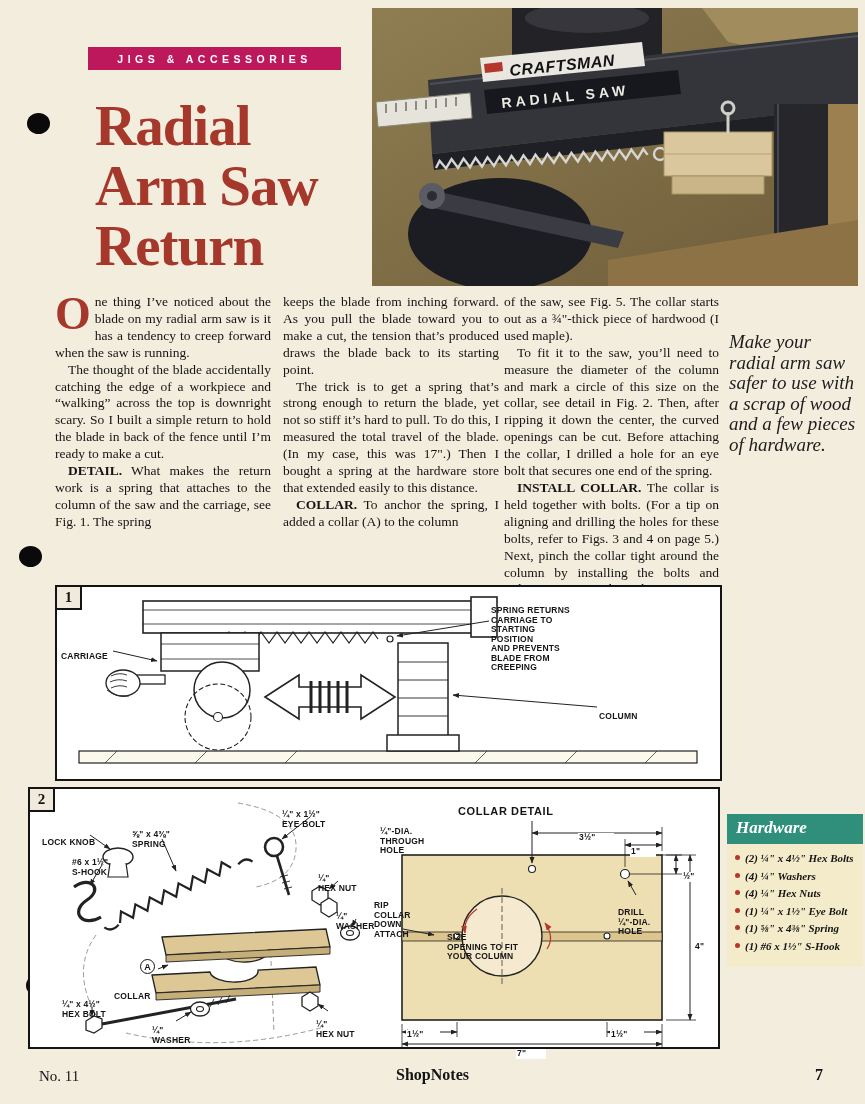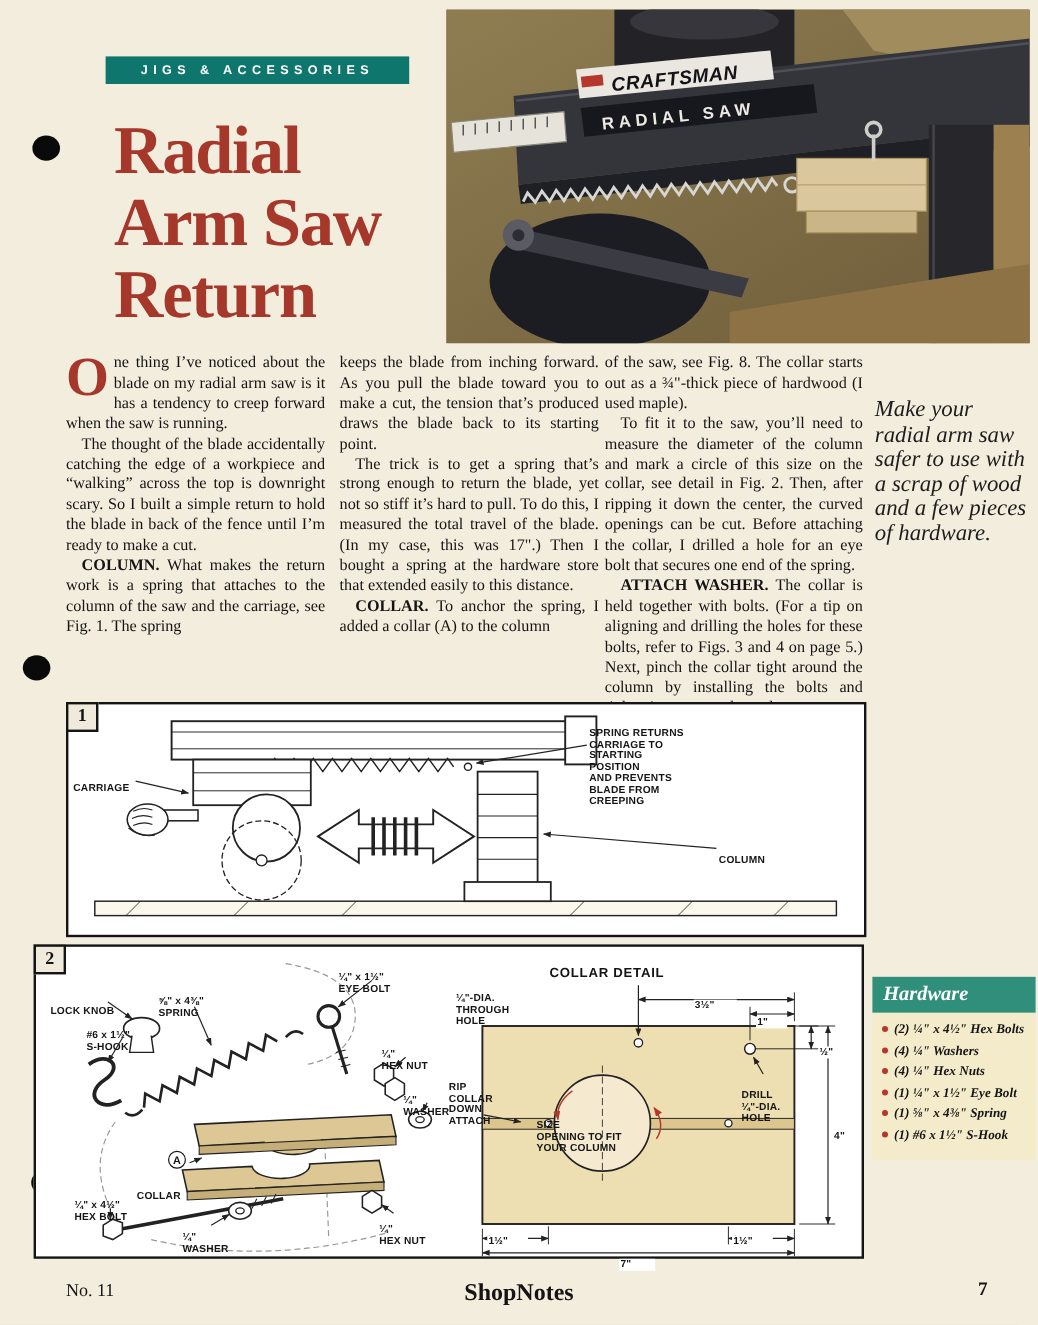--- a/index.html
+++ b/index.html
@@ -10,7 +10,7 @@
   .punch-dot { position:absolute; width:23px; height:21px; background:#0a0a0a; border-radius:50%; }
   .dot1 { left:27px; top:113px; } .dot2 { left:19px; top:546px; } .dot3 { left:26px; top:975px; }
 
-  .banner { position:absolute; left:88px; top:47px; width:253px; height:23px; background:#0f766e;
+  .banner { position:absolute; left:88px; top:47px; width:253px; height:23px; background:#be185d;
             color:#fff; font-family:"Liberation Sans", sans-serif; font-weight:bold; font-size:10.5px;
             letter-spacing:4.5px; display:flex; align-items:center; justify-content:center; }
 

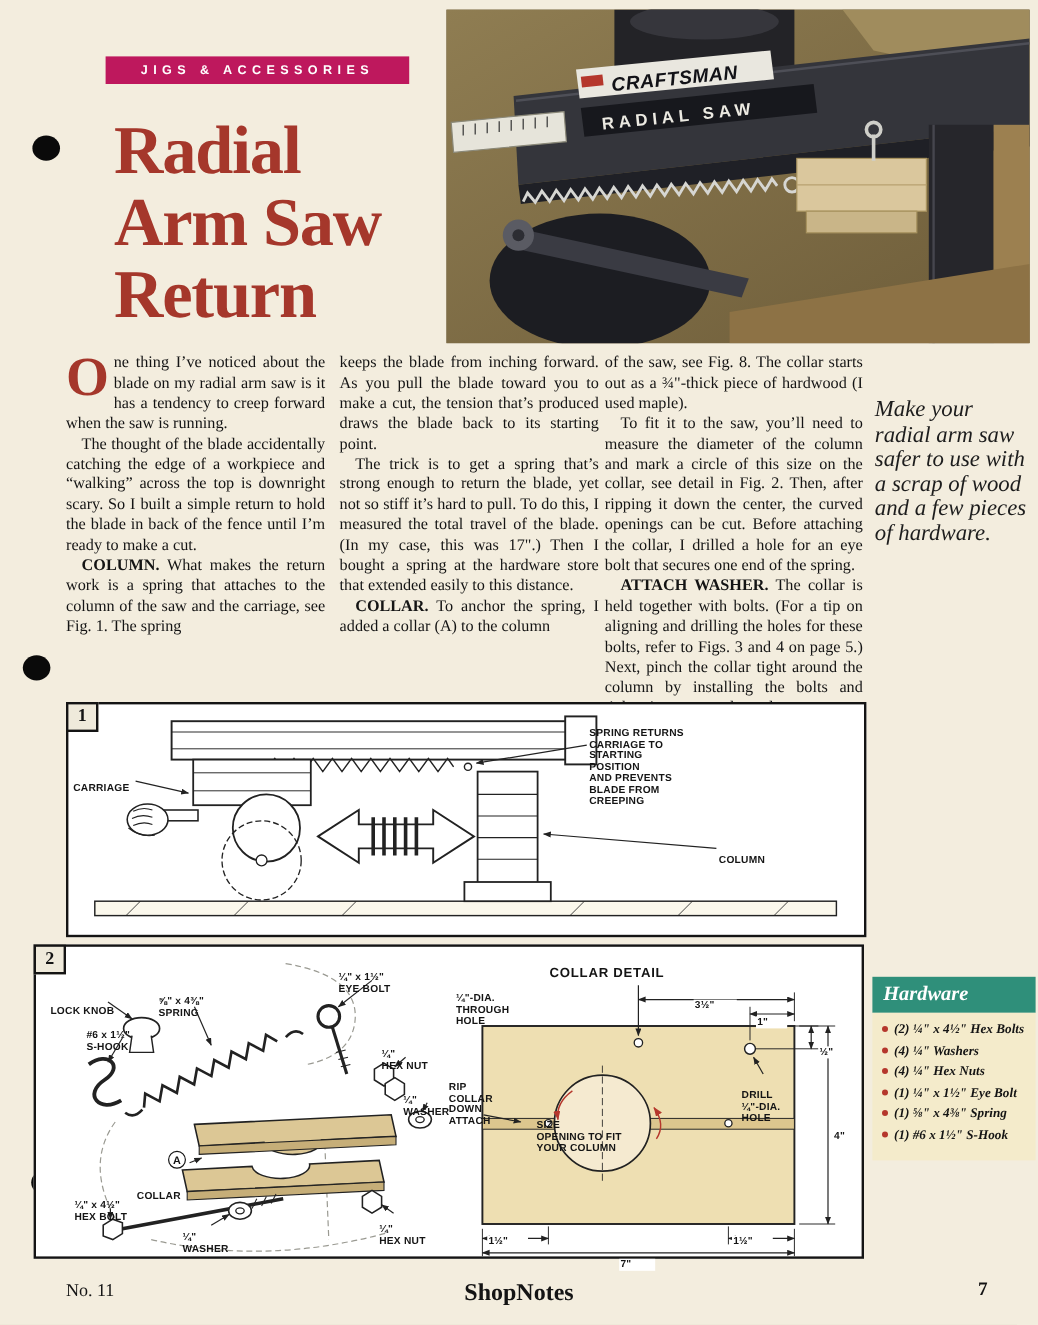--- a/index.html
+++ b/index.html
@@ -146,7 +146,7 @@
   </div>
 
   <div class="col col3">
-    <p><span>of the saw, see Fig. 8. The collar starts out as a ¾"-thick piece of hardwood (I used maple).</span></p>
+    <p><span>of the saw, see Fig. 5. The collar starts out as a ¾"-thick piece of hardwood (I used maple).</span></p>
     <p class="ind"><span>To fit it to the saw, you’ll need to measure the diameter of the column and mark a circle of this size on the collar, see detail in Fig. 2. Then, after ripping it down the center, the curved openings can be cut. Before attaching the collar, I drilled a hole for an eye bolt that secures one end of the spring.</span></p>
     <p class="ind"><b class="lead">ATTACH WASHER.</b> <span>The collar is held together with bolts. (For a tip on aligning and drilling the holes for these bolts, refer to Figs. 3 and 4 on page 5.) Next, pinch the collar tight around the column by installing the bolts and tightening nuts on the ends.</span></p>
     <p class="ind"><b class="lead">INSTALL HARDWARE.</b> <span>To complete the return, I attached the eye bolt with two hex nuts. One end of the spring is attached to the “eye”, and the other to an S-hook which fits over the knob that locks the blade in the rip position.</span></p>

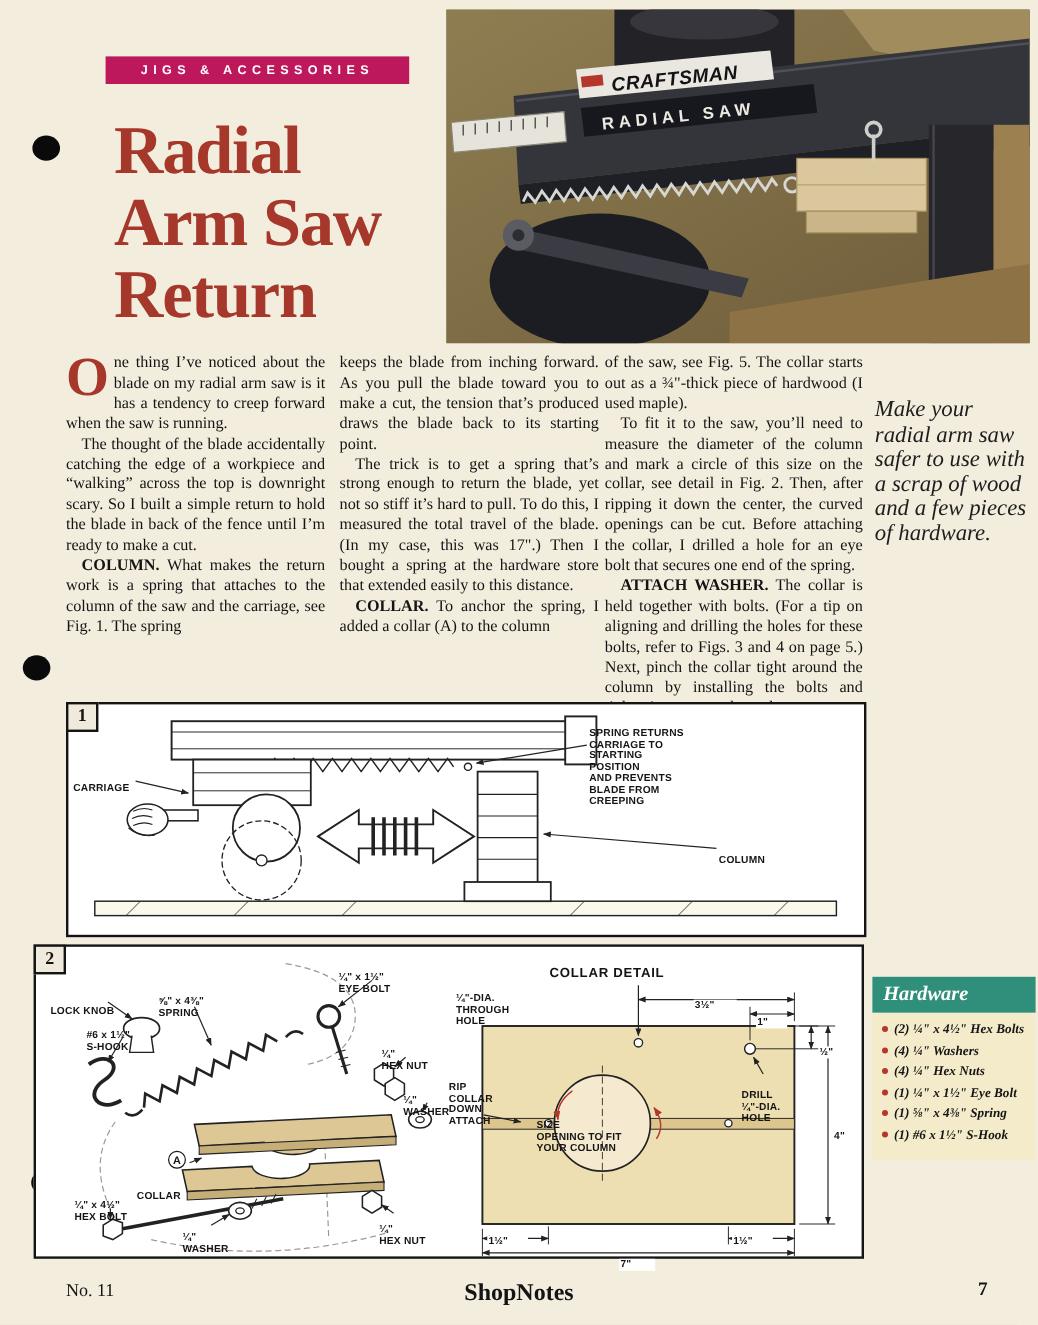--- a/index.html
+++ b/index.html
@@ -136,7 +136,7 @@
   <div class="col col1">
     <p><span class="dropcap">O</span><span>ne thing I’ve noticed about the blade on my radial arm saw is it has a tendency to creep forward when the saw is running.</span></p>
     <p class="ind"><span>The thought of the blade accidentally catching the edge of a workpiece and “walking” across the top is downright scary. So I built a simple return to hold the blade in back of the fence until I’m ready to make a cut.</span></p>
-    <p class="ind"><b class="lead">COLUMN.</b> <span>What makes the return work is a spring that attaches to the column of the saw and the carriage, see Fig. 1. The spring</span></p>
+    <p class="ind"><b class="lead">DETAIL.</b> <span>What makes the return work is a spring that attaches to the column of the saw and the carriage, see Fig. 1. The spring</span></p>
   </div>
 
   <div class="col col2">

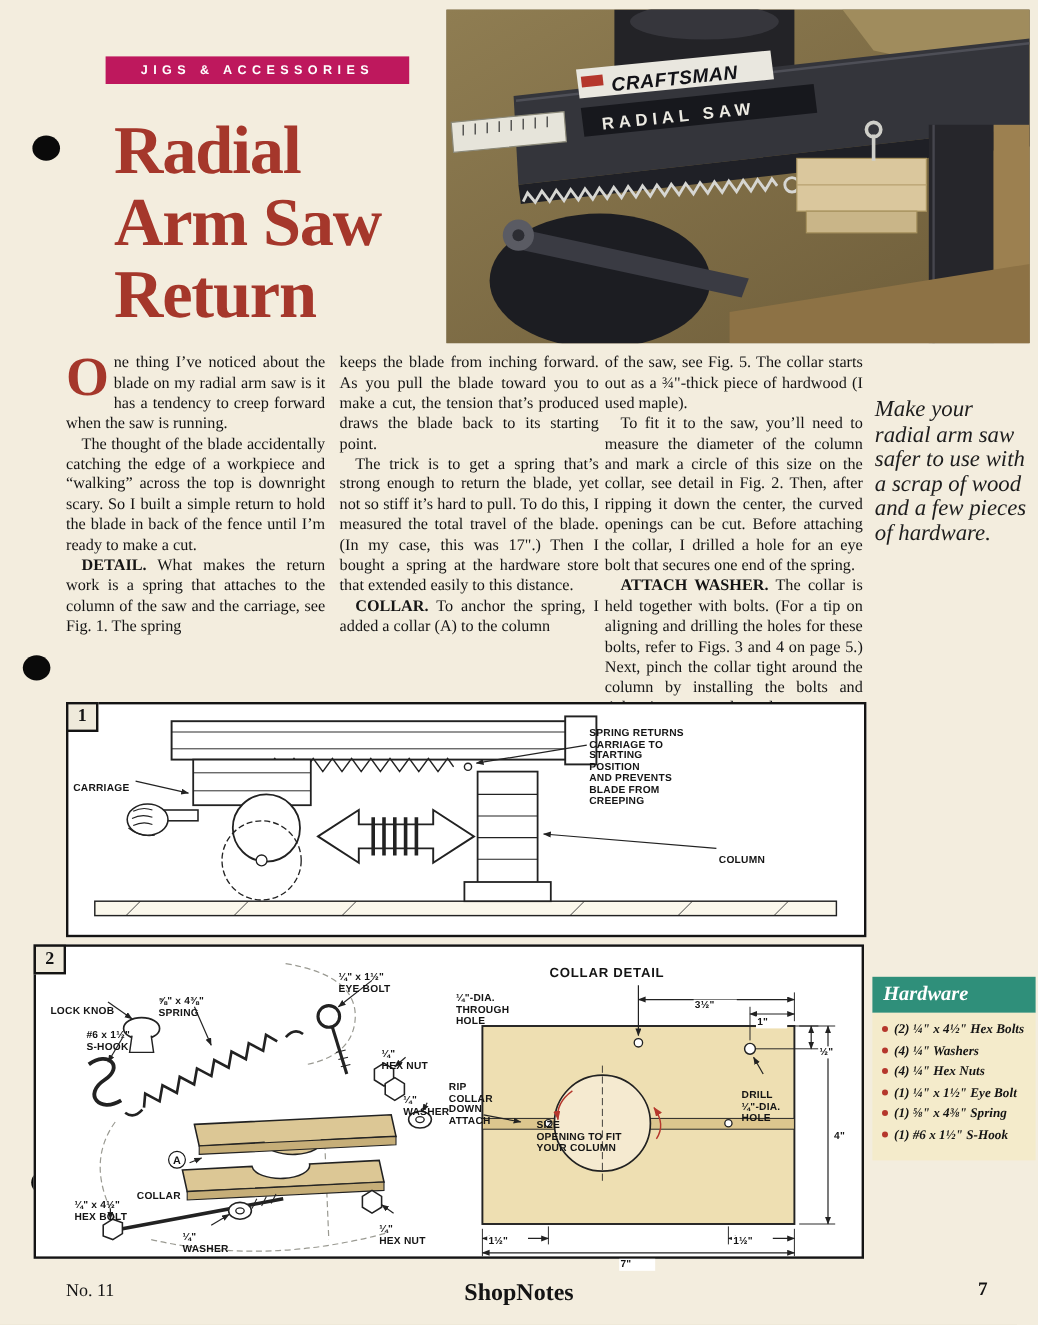--- a/index.html
+++ b/index.html
@@ -148,7 +148,7 @@
   <div class="col col3">
     <p><span>of the saw, see Fig. 5. The collar starts out as a ¾"-thick piece of hardwood (I used maple).</span></p>
     <p class="ind"><span>To fit it to the saw, you’ll need to measure the diameter of the column and mark a circle of this size on the collar, see detail in Fig. 2. Then, after ripping it down the center, the curved openings can be cut. Before attaching the collar, I drilled a hole for an eye bolt that secures one end of the spring.</span></p>
-    <p class="ind"><b class="lead">ATTACH WASHER.</b> <span>The collar is held together with bolts. (For a tip on aligning and drilling the holes for these bolts, refer to Figs. 3 and 4 on page 5.) Next, pinch the collar tight around the column by installing the bolts and tightening nuts on the ends.</span></p>
+    <p class="ind"><b class="lead">INSTALL COLLAR.</b> <span>The collar is held together with bolts. (For a tip on aligning and drilling the holes for these bolts, refer to Figs. 3 and 4 on page 5.) Next, pinch the collar tight around the column by installing the bolts and tightening nuts on the ends.</span></p>
     <p class="ind"><b class="lead">INSTALL HARDWARE.</b> <span>To complete the return, I attached the eye bolt with two hex nuts. One end of the spring is attached to the “eye”, and the other to an S-hook which fits over the knob that locks the blade in the rip position.</span></p>
   </div>
 

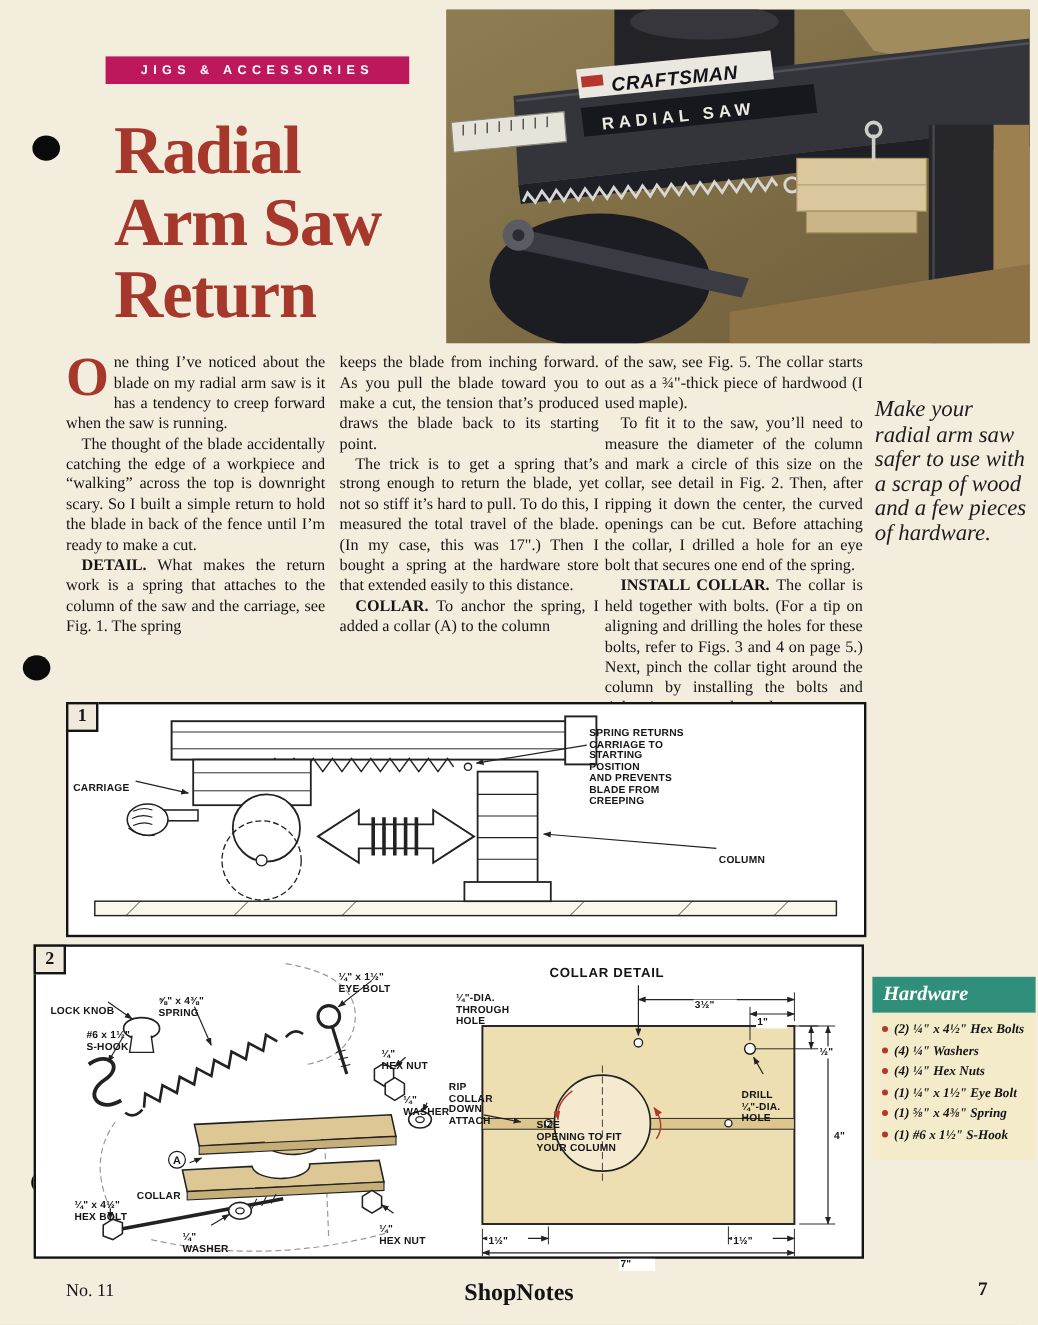--- a/index.html
+++ b/index.html
@@ -59,7 +59,7 @@
              font-size:11px; line-height:12.5px; margin-bottom:5px; }
   .hw-bullet { position:absolute; left:1px; top:3px; width:5px; height:5px; border-radius:50%; background:#b5372c; }
 
-  .footer-issue { position:absolute; left:55px; top:1068px; font-size:15px; }
+  .footer-issue { position:absolute; left:39px; top:1068px; font-size:15px; }
   .footer-mag  { position:absolute; left:0; right:0; top:1066px; text-align:center; font-weight:bold; font-size:20px; }
   .footer-page { position:absolute; right:42px; top:1066px; font-weight:bold; font-size:16px; }
 </style>

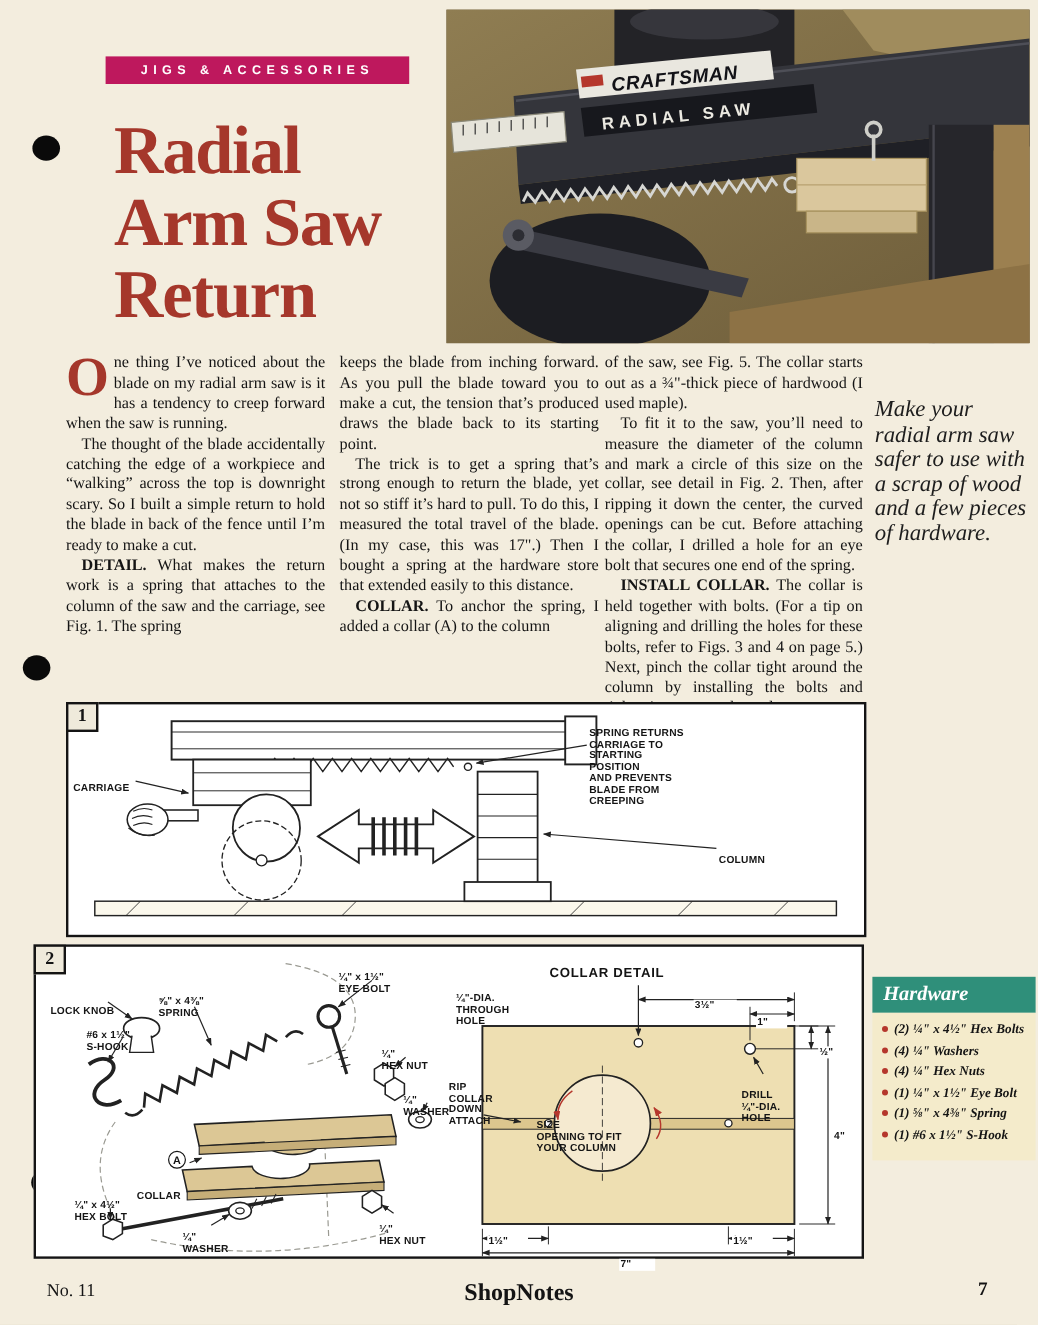--- a/index.html
+++ b/index.html
@@ -60,7 +60,7 @@
   .hw-bullet { position:absolute; left:1px; top:3px; width:5px; height:5px; border-radius:50%; background:#b5372c; }
 
   .footer-issue { position:absolute; left:39px; top:1068px; font-size:15px; }
-  .footer-mag  { position:absolute; left:0; right:0; top:1066px; text-align:center; font-weight:bold; font-size:20px; }
+  .footer-mag  { position:absolute; left:0; right:0; top:1066px; text-align:center; font-weight:bold; font-size:16px; }
   .footer-page { position:absolute; right:42px; top:1066px; font-weight:bold; font-size:16px; }
 </style>
 </head>

